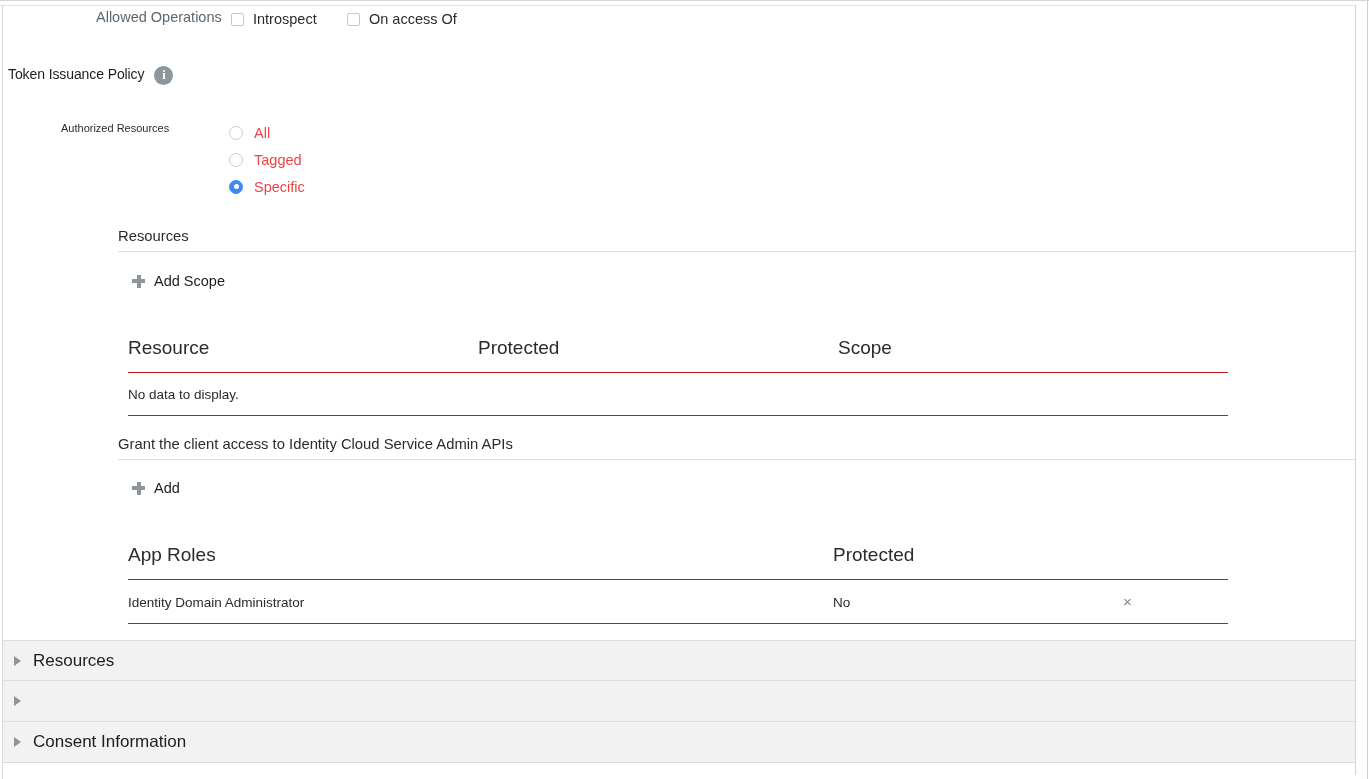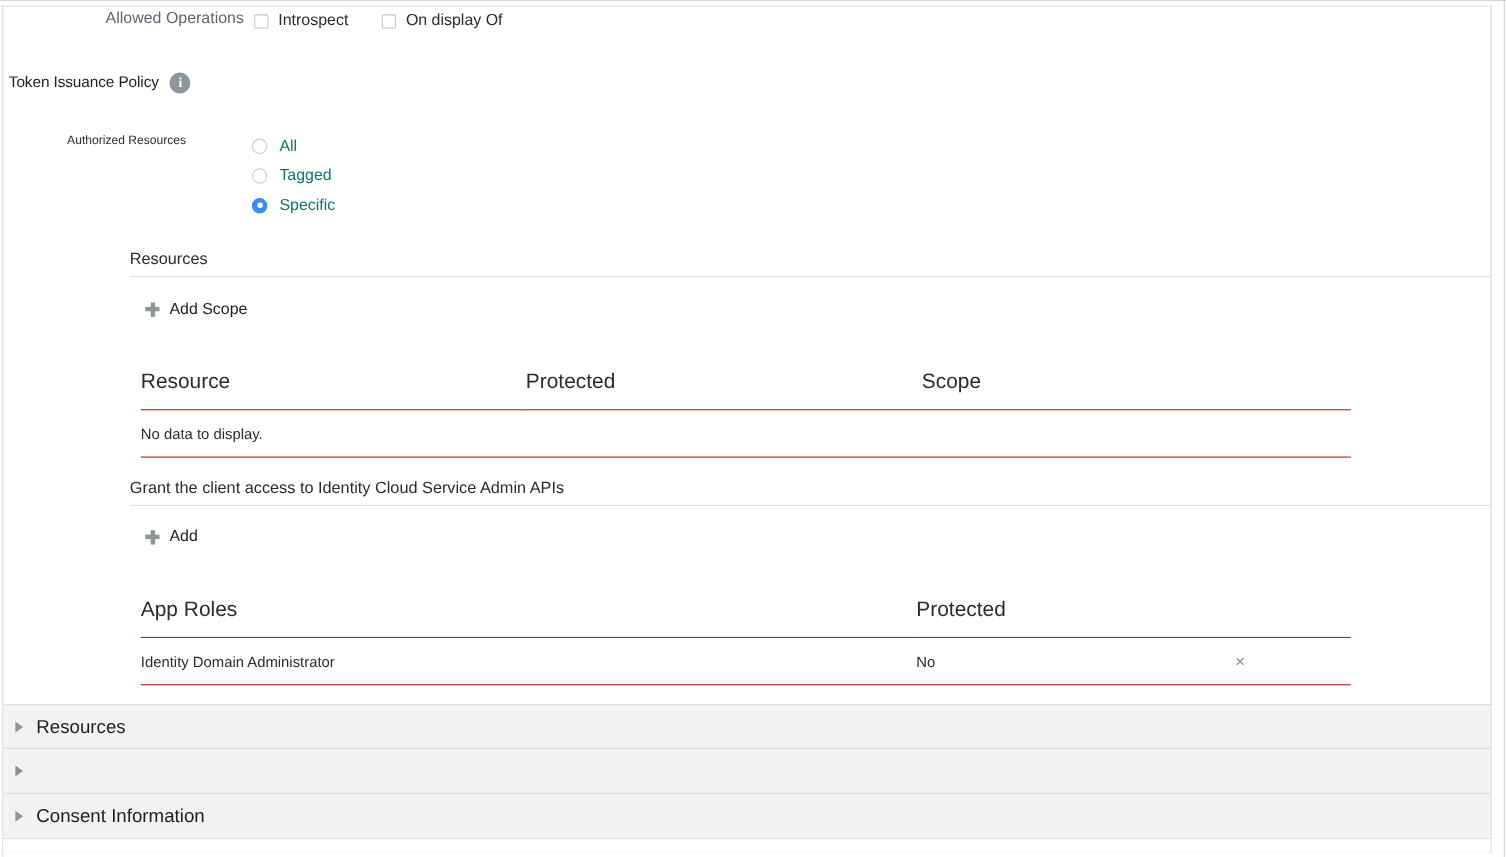--- a/index.html
+++ b/index.html
@@ -291,7 +291,7 @@
 
     <label class="cb-wrap cb-onbehalf">
       <span class="cb-box"></span>
-      <span class="cb-label">On display Of</span>
+      <span class="cb-label">On access Of</span>
     </label>
   </div>
 

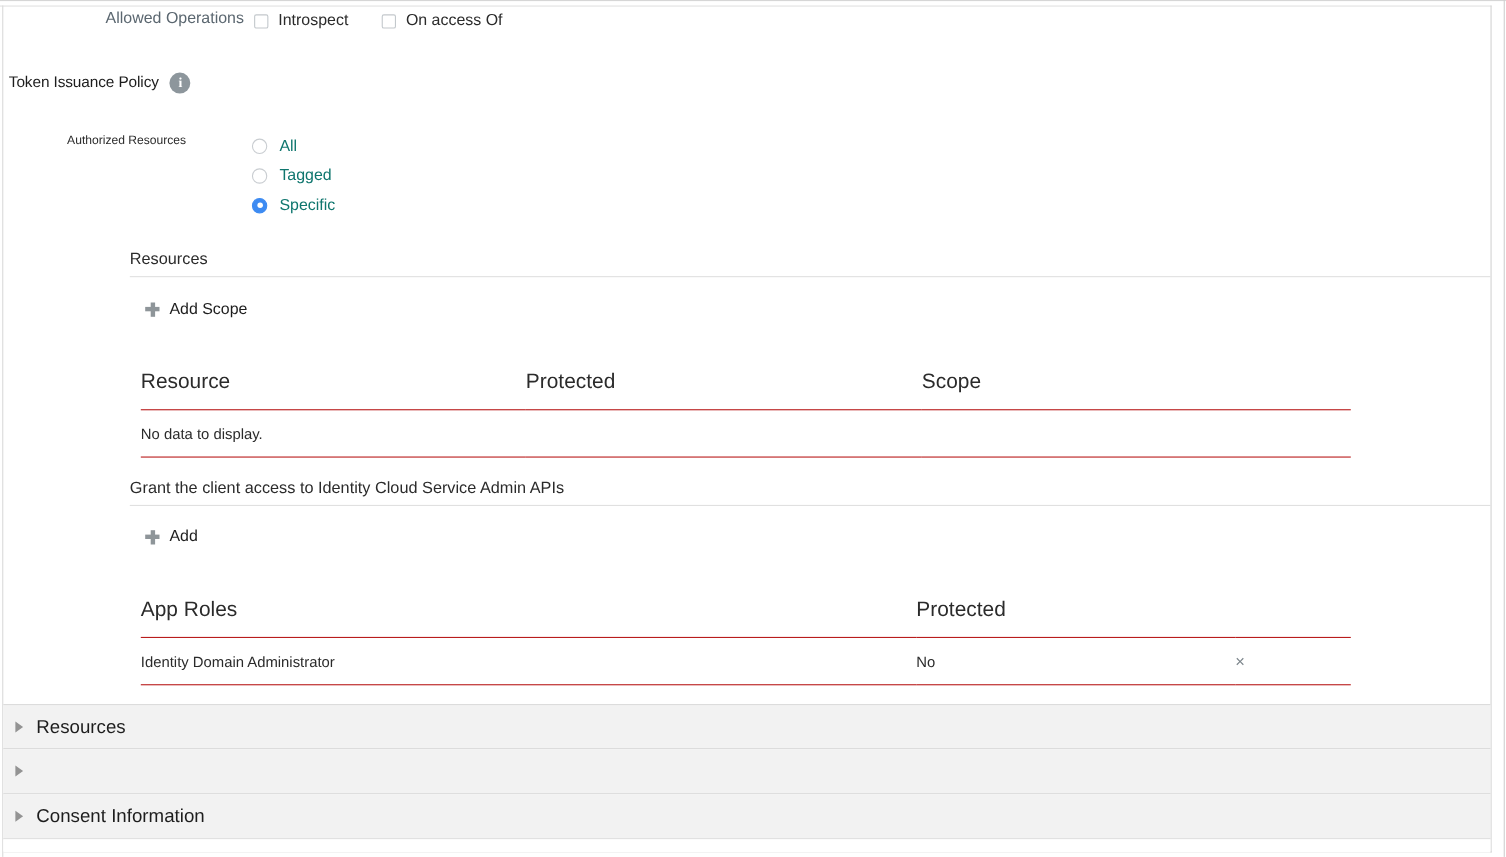--- a/index.html
+++ b/index.html
@@ -156,7 +156,7 @@
   .radio-label {
     margin-left: 11px;
     font-size: 14.5px;
-    color: #0f766e;
+    color: #ef4444;
     white-space: nowrap;
   }
 

